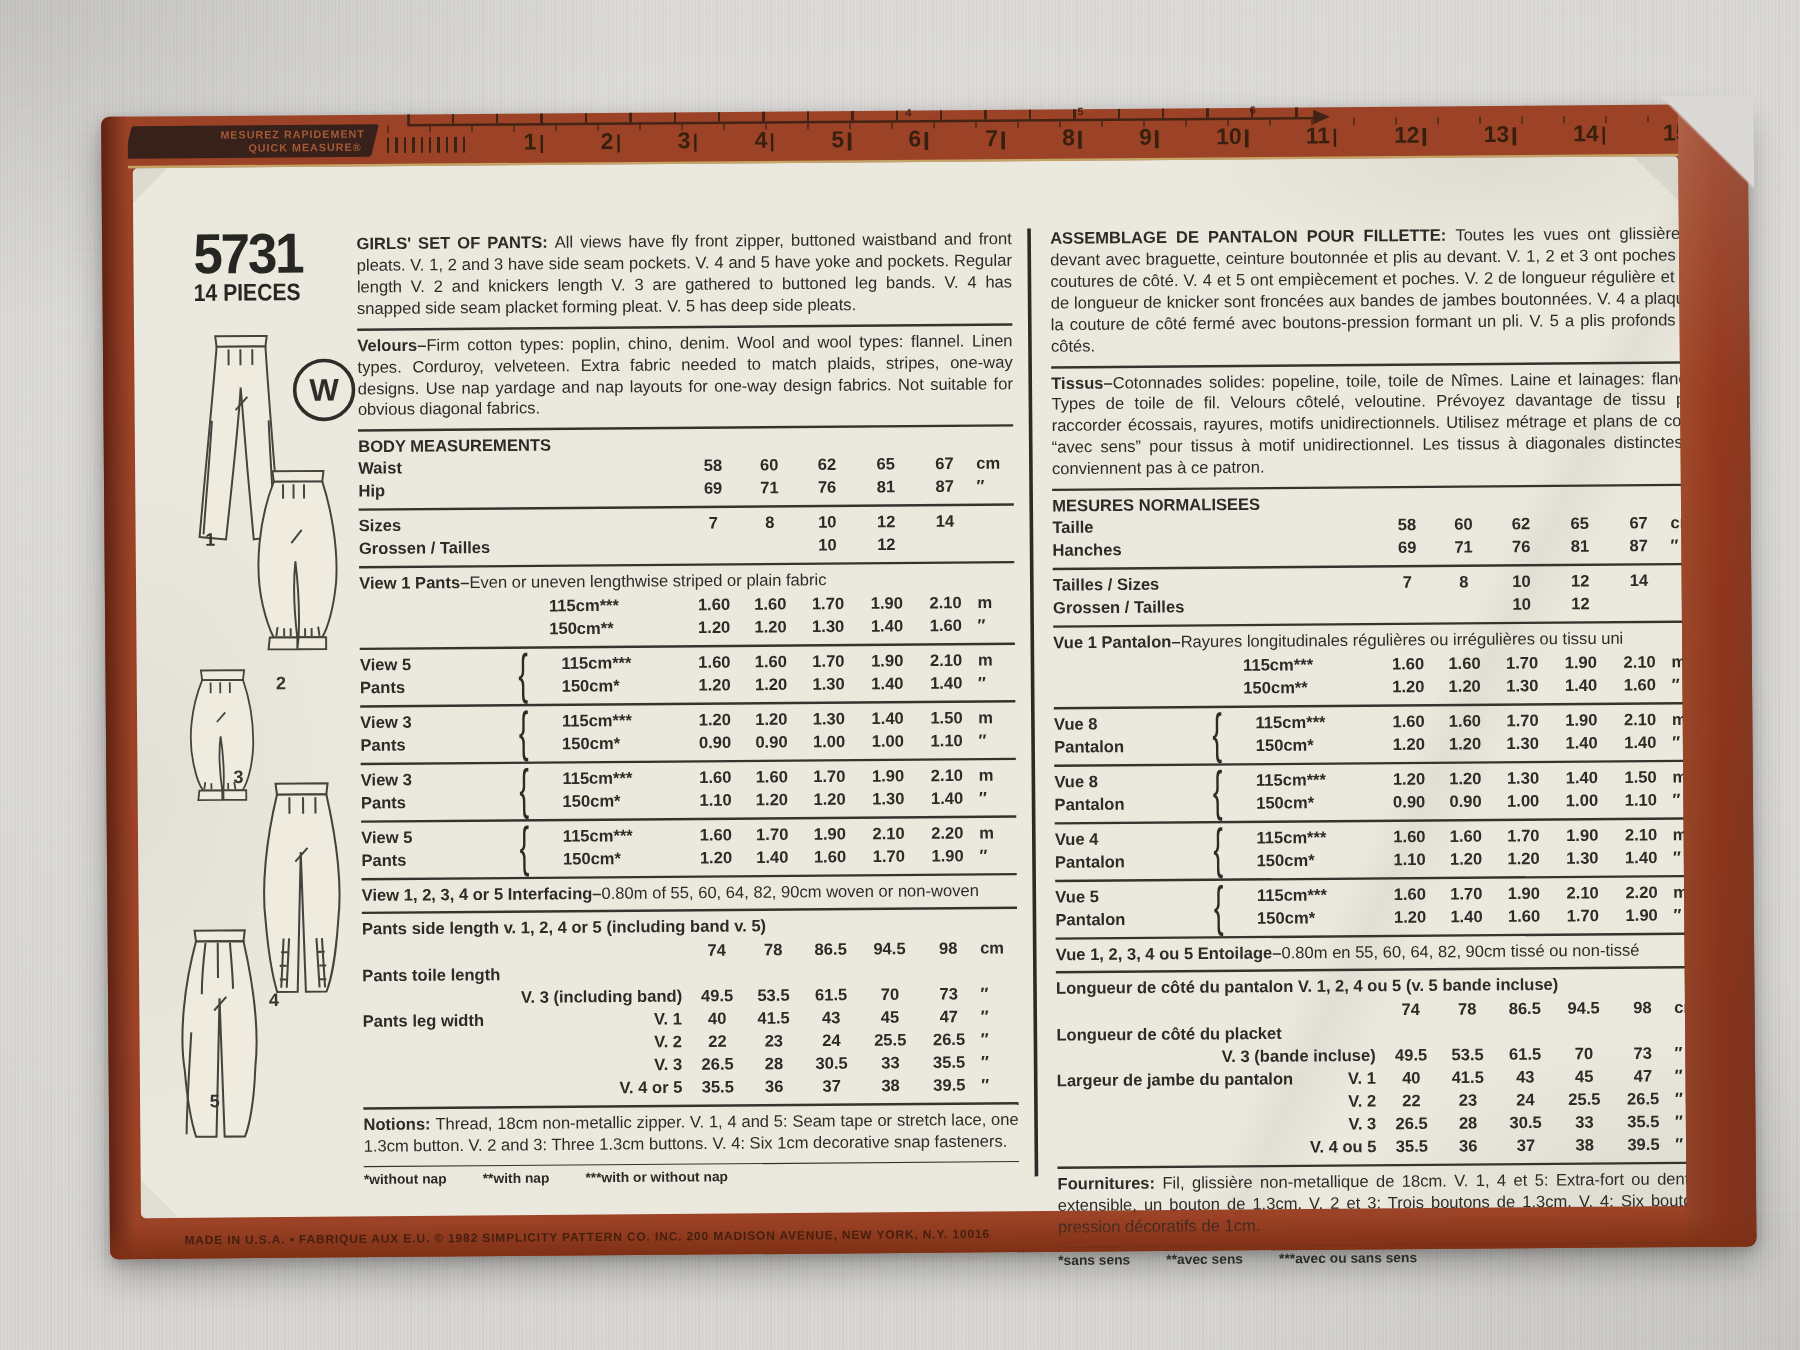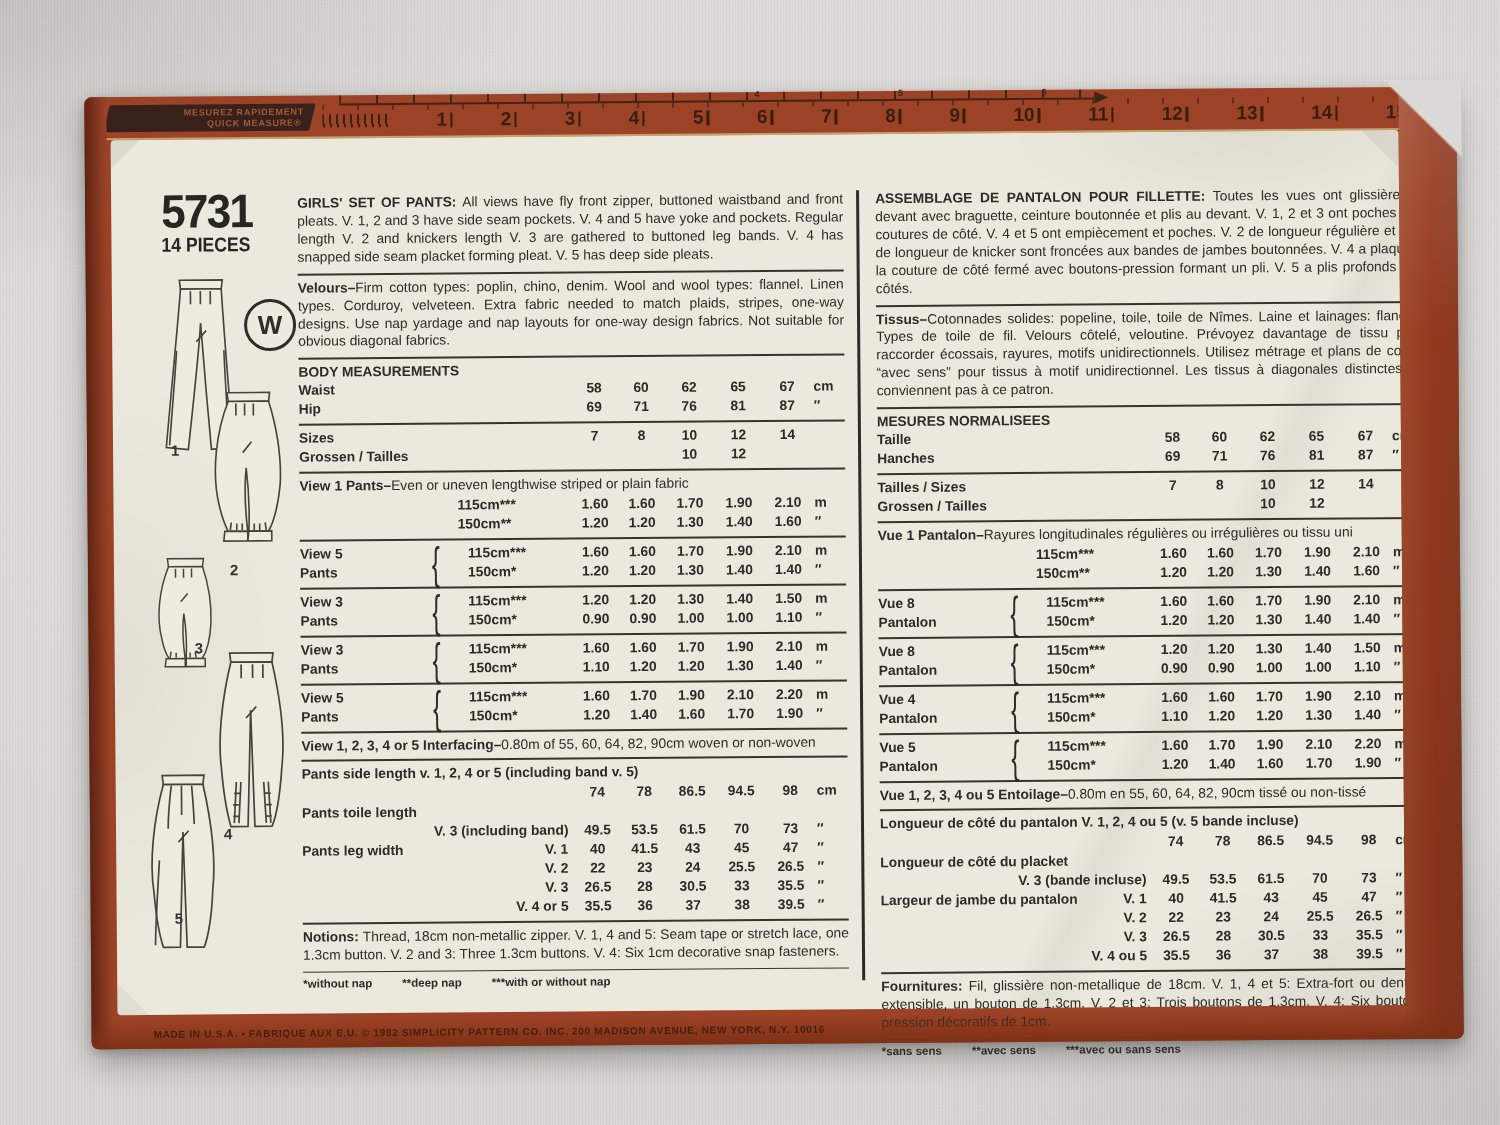--- a/index.html
+++ b/index.html
@@ -439,7 +439,7 @@
           <div class="rule thin"></div>
           <div class="footnotes">
             <span class="fn">*without nap</span>
-            <span class="fn">**deep nap</span>
+            <span class="fn">**with nap</span>
             <span class="fn">***with or without nap</span>
           </div>
         </div>

